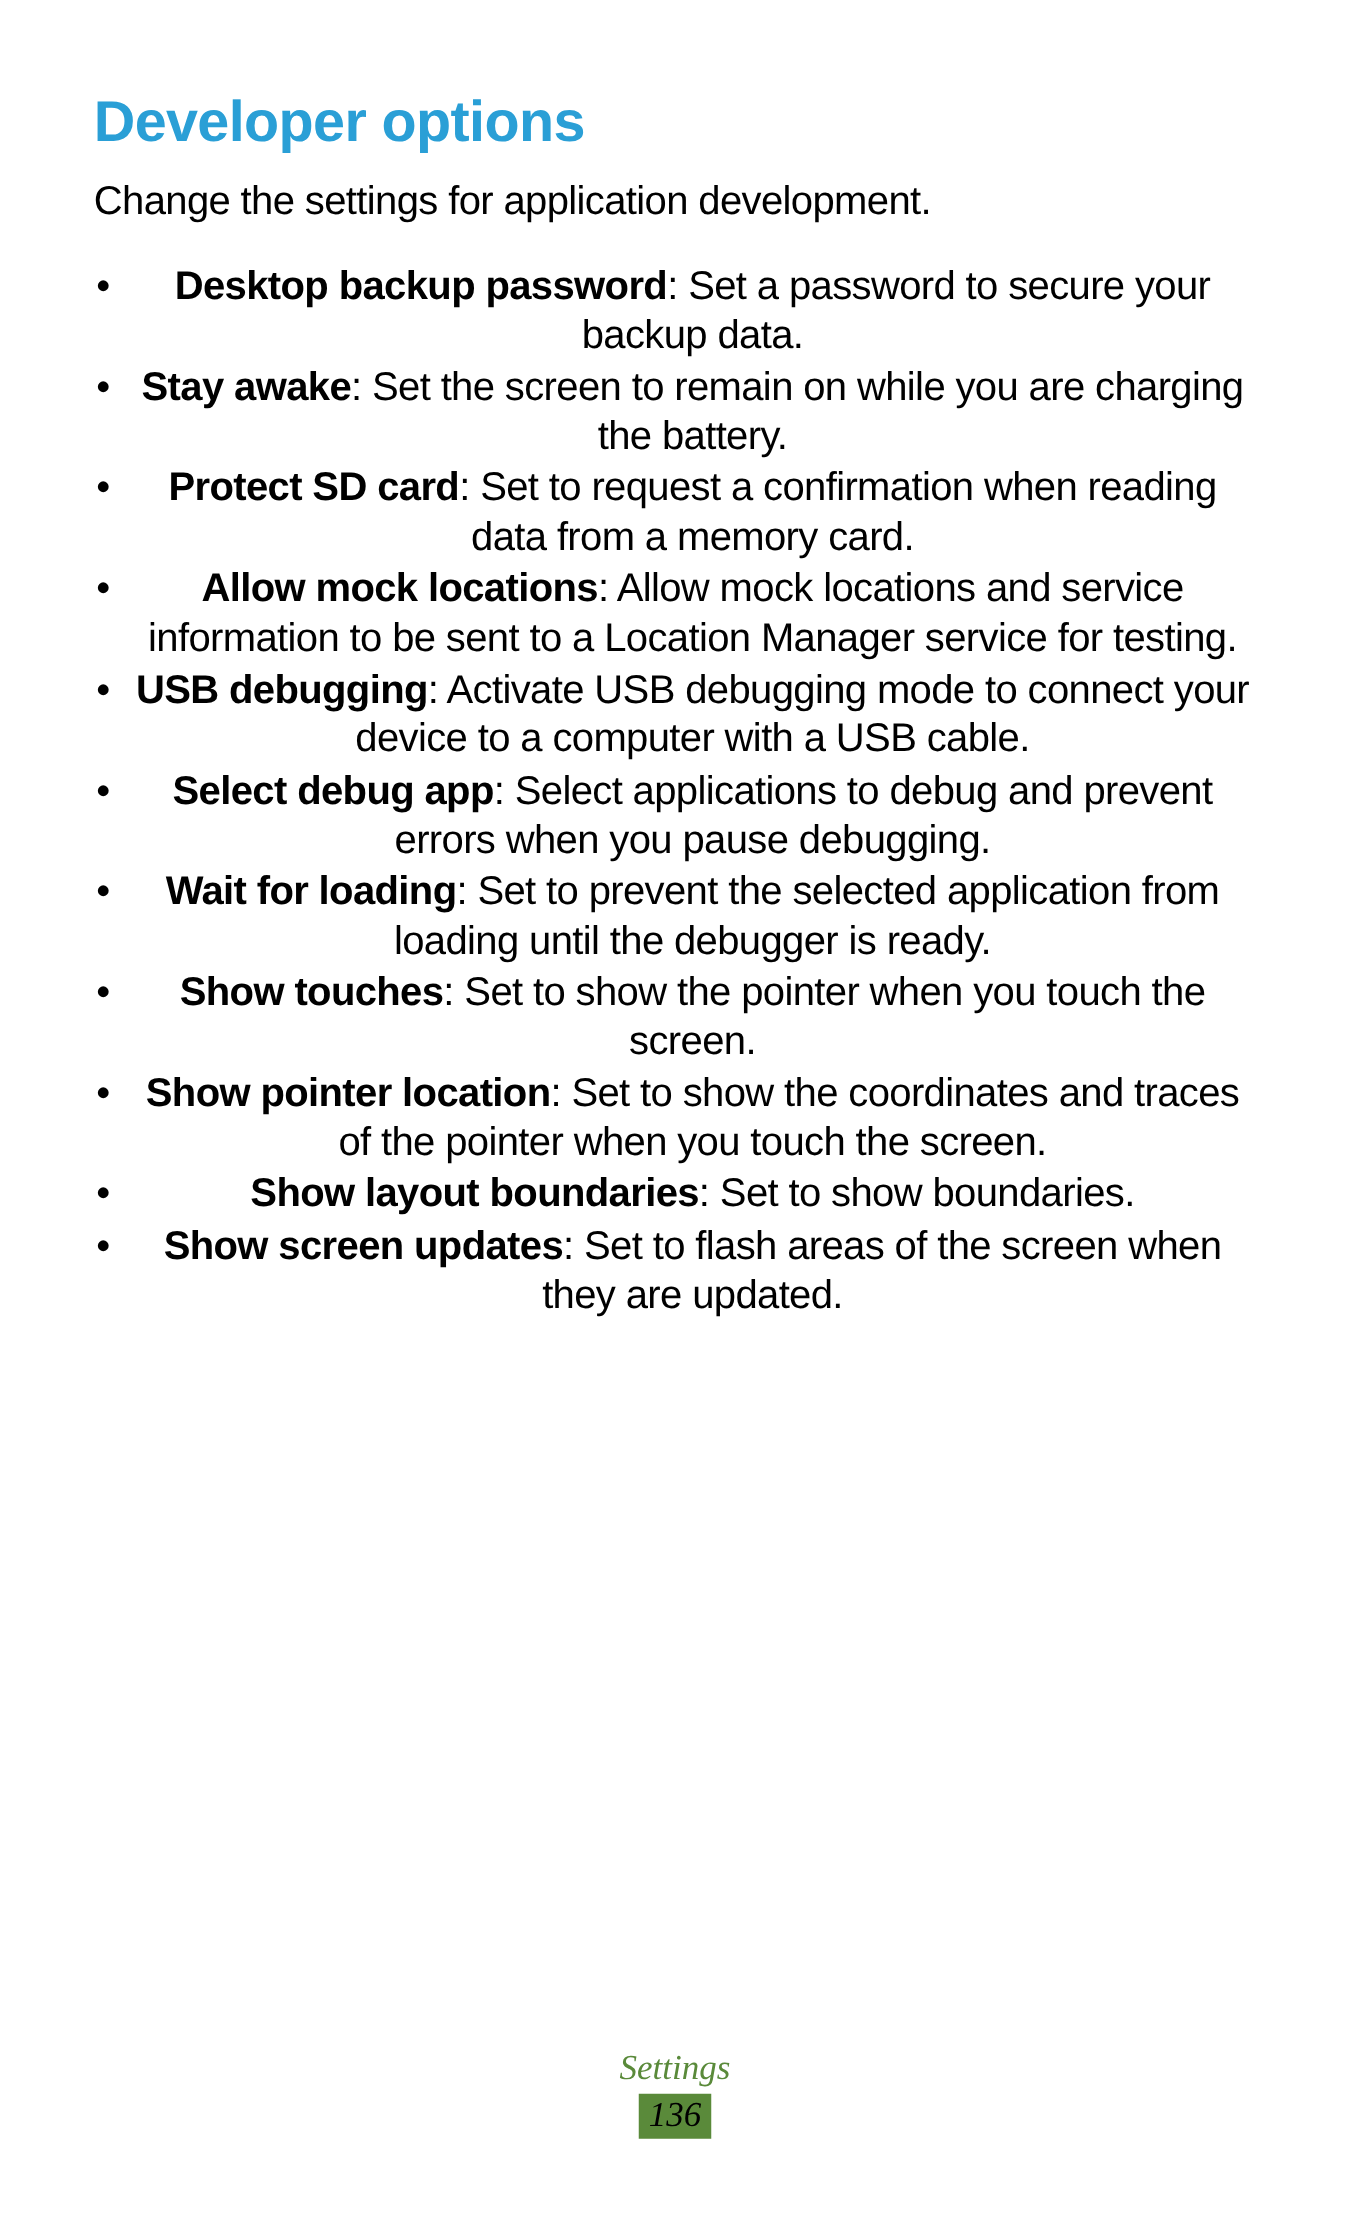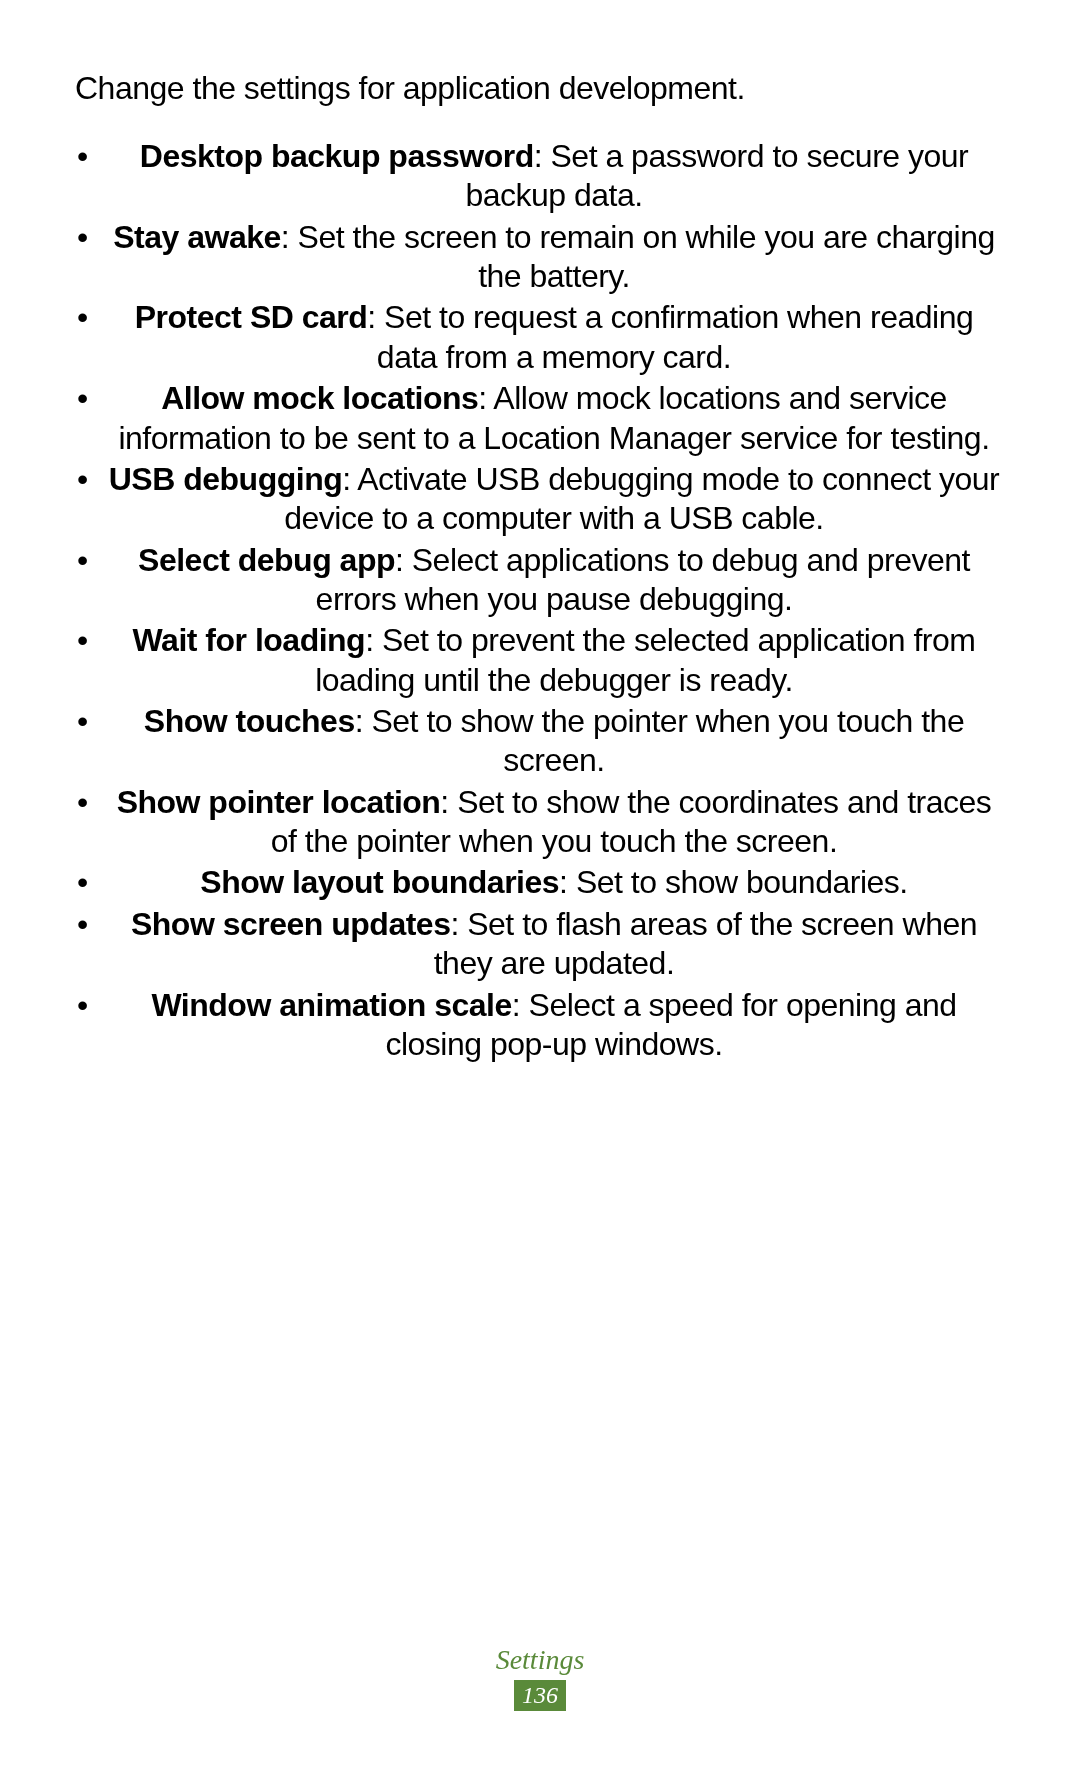--- a/index.html
+++ b/index.html
@@ -85,6 +85,7 @@
 <body>
 
 <div class="page">
+  <h1 class="heading">Developer options</h1>
   <p class="intro">Change the settings for application development.</p>
   <ul class="items">
       <li><span class="item-term">Desktop backup password</span><span>: Set a password to secure your backup data.</span></li>

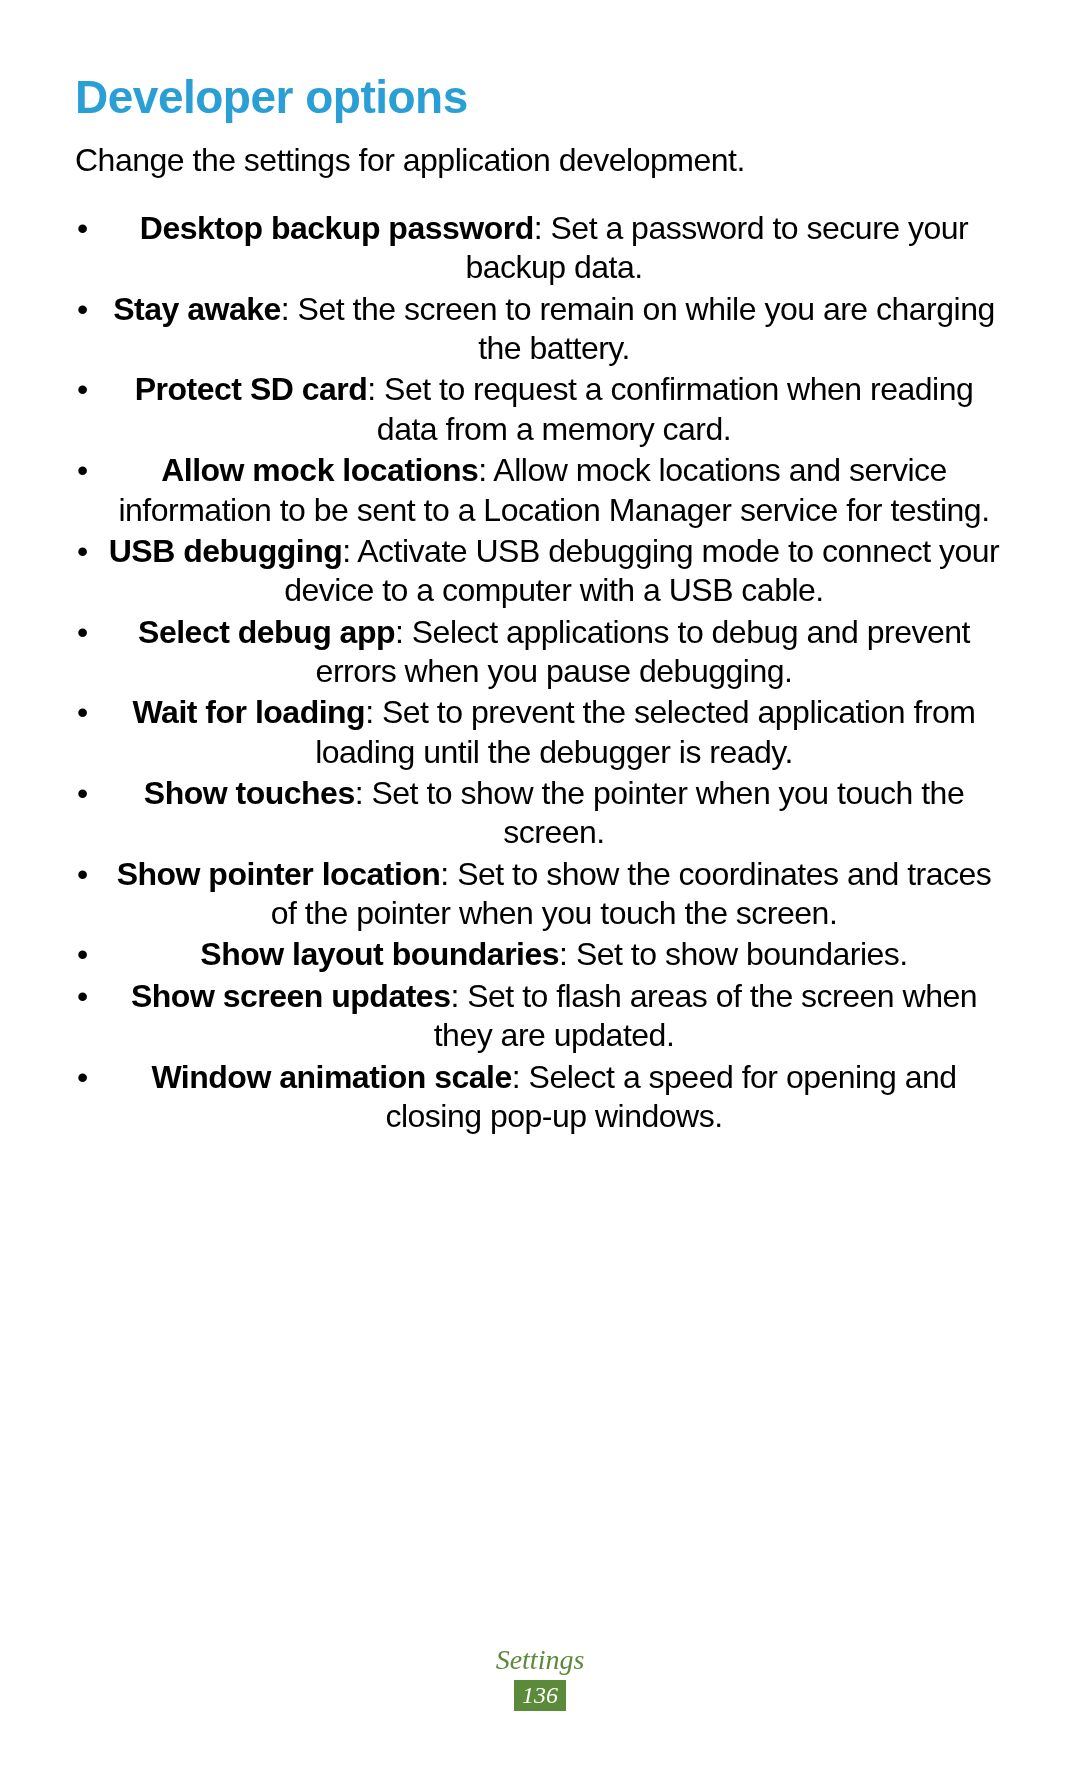--- a/index.html
+++ b/index.html
@@ -99,7 +99,6 @@
       <li><span class="item-term">Show pointer location</span><span>: Set to show the coordinates and traces of the pointer when you touch the screen.</span></li>
       <li><span class="item-term">Show layout boundaries</span><span>: Set to show boundaries.</span></li>
       <li><span class="item-term">Show screen updates</span><span>: Set to flash areas of the screen when they are updated.</span></li>
-      <li><span class="item-term">Window animation scale</span><span>: Select a speed for opening and closing pop-up windows.</span></li>
     </ul>
 </div>
 

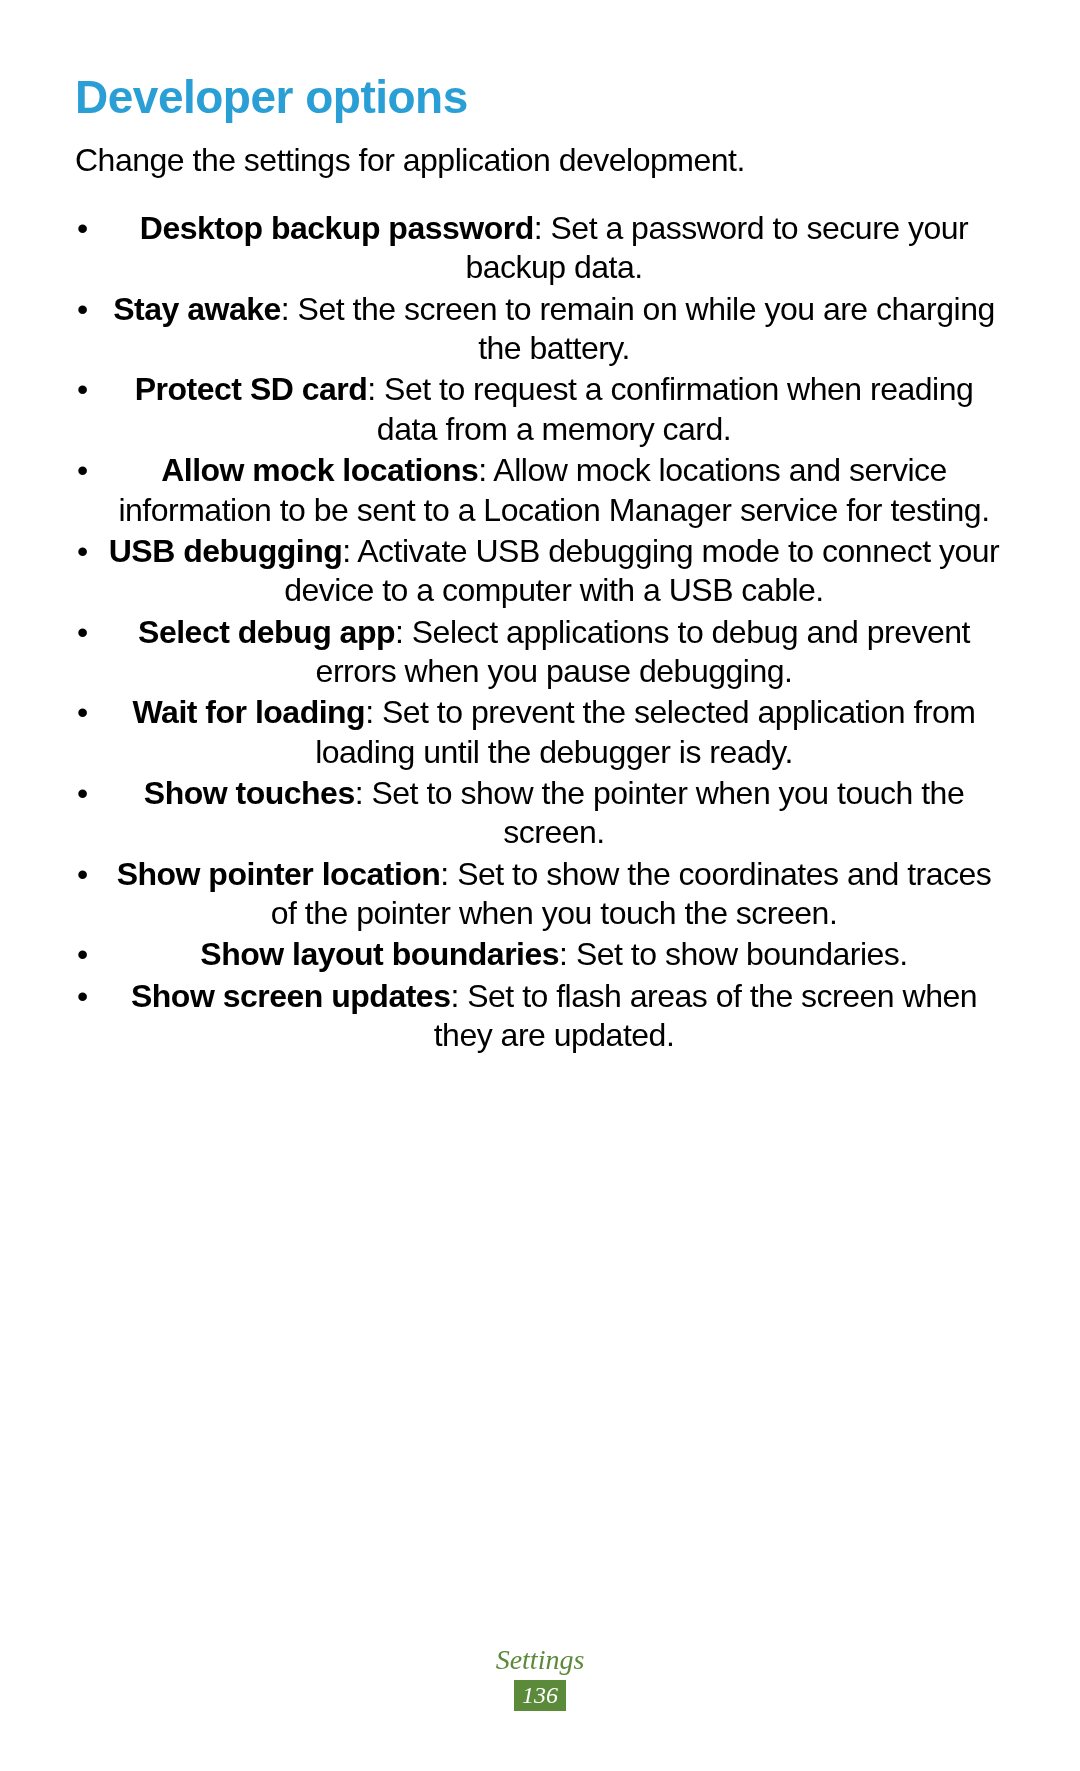--- a/index.html
+++ b/index.html
@@ -73,9 +73,9 @@
     .footer-page {
       display: inline-block;
       background: #5a8a3a;
-      color: #ffffff;
+      color: #000000;
       font-style: italic;
-      font-size: 24px;
+      font-size: 28px;
       font-family: Georgia, "Times New Roman", serif;
       padding: 0 8px;
       line-height: 1.3;

